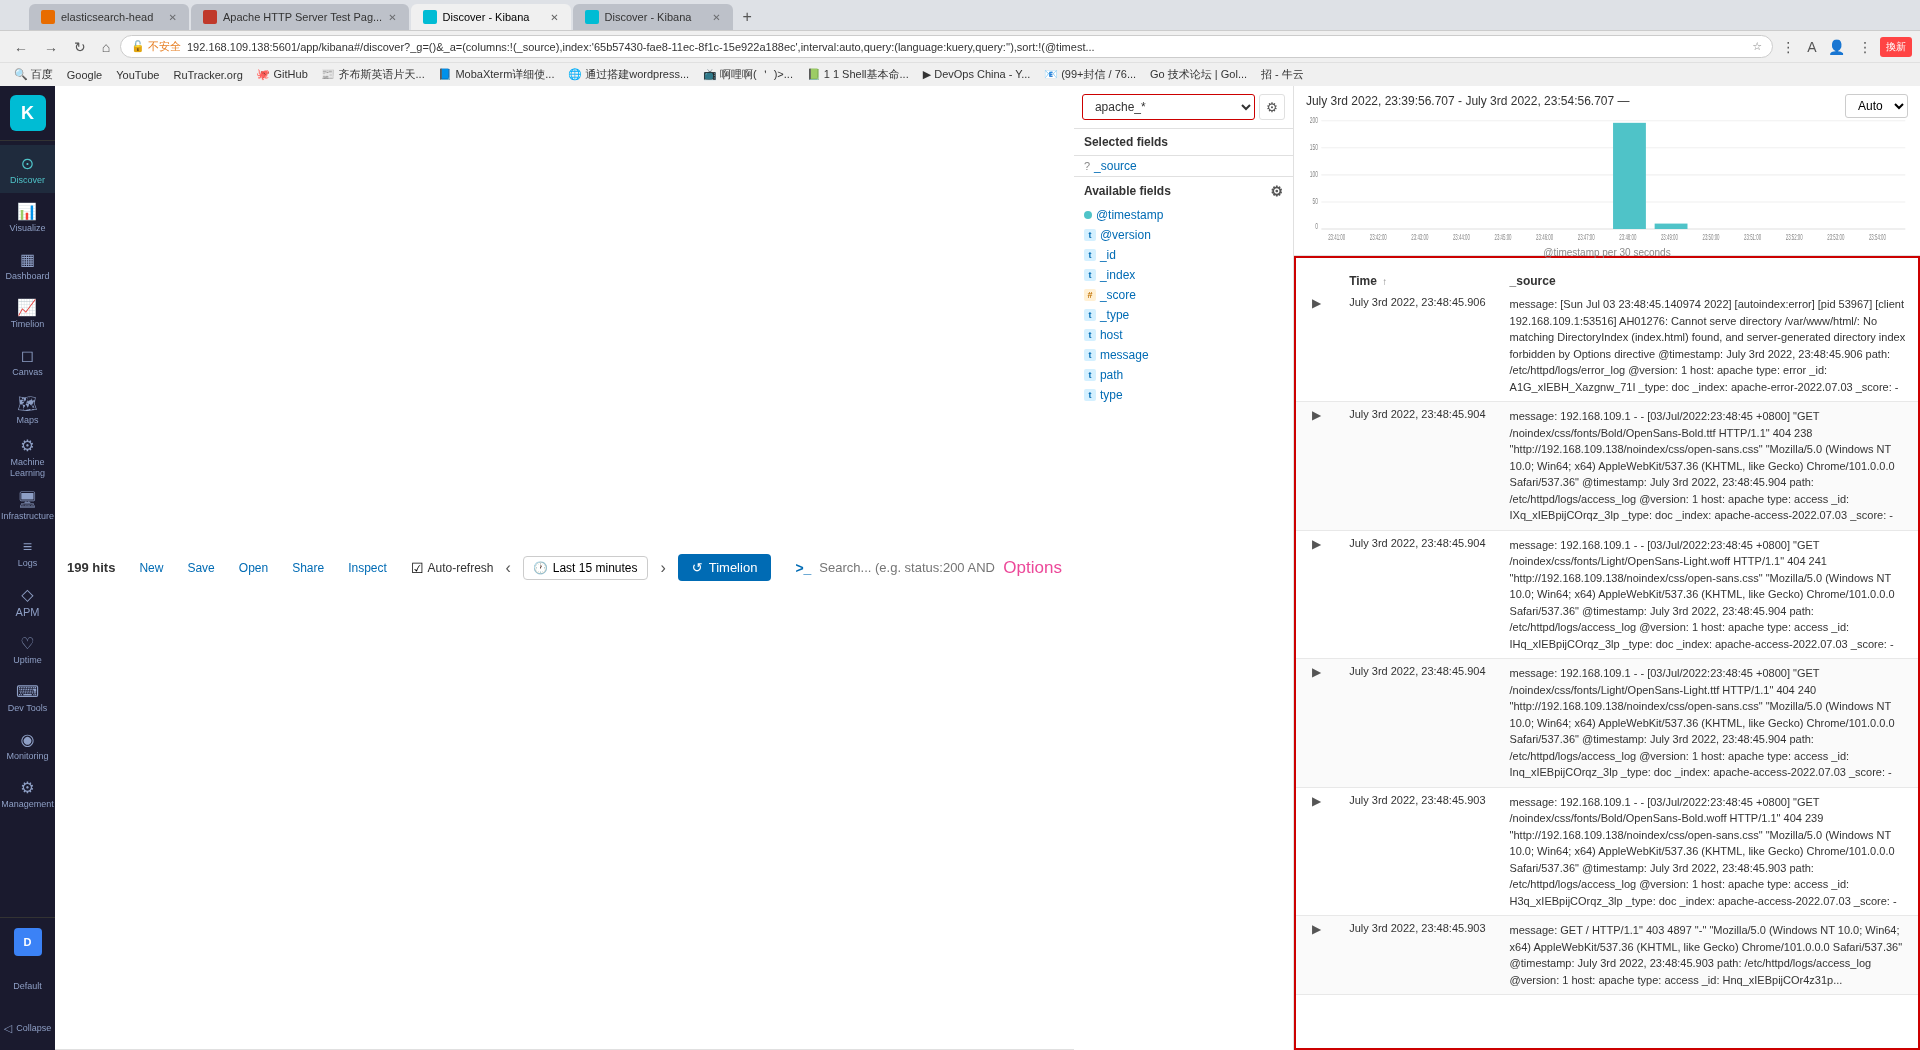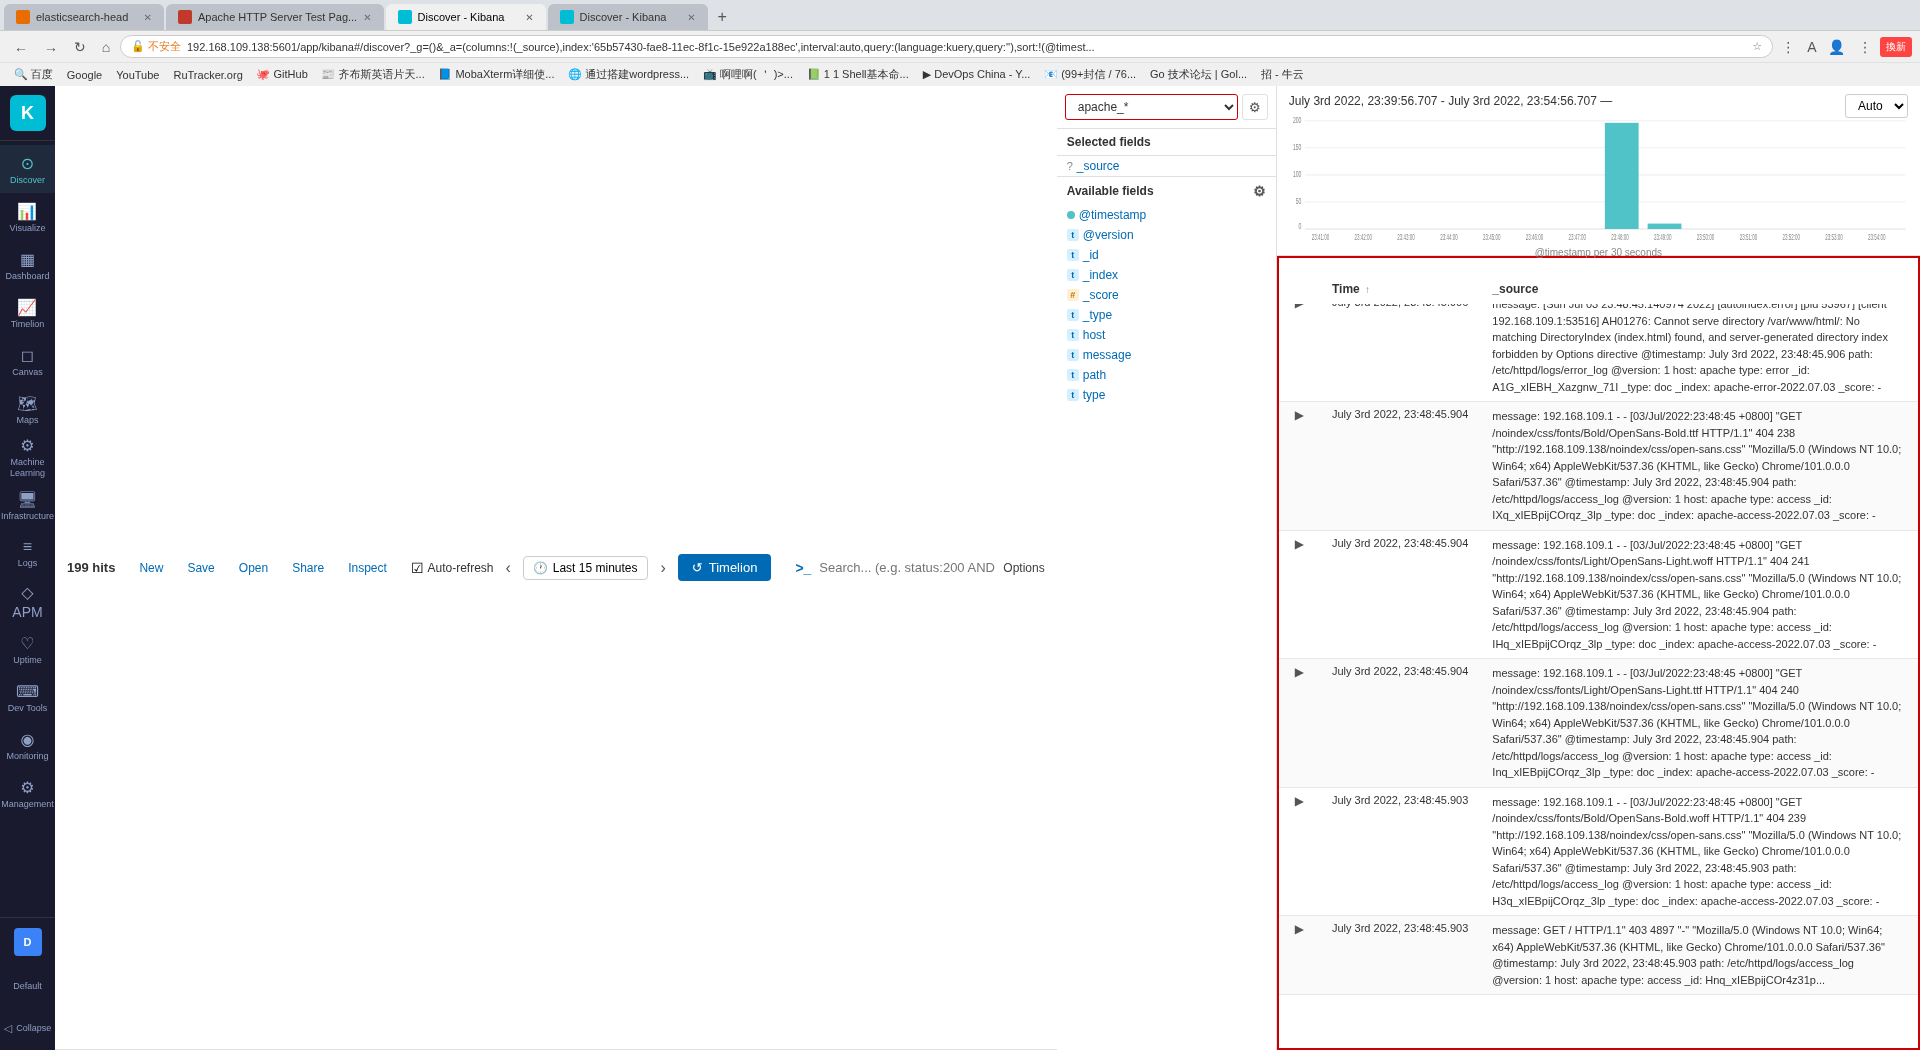--- a/index.html
+++ b/index.html
@@ -7,7 +7,7 @@
 
     
     .browser-chrome { background: #dee1e6; flex-shrink: 0; }
-    .tab-bar { display: flex; align-items: flex-end; padding: 4px 4px 0; gap: 2px; background: #dee1e6; }
+    .tab-bar { display: flex; align-items: flex-end; padding: 4px 4px 0; gap: 2px; background: #dee1e6; margin-left: 25px; }
     .tab { display: flex; align-items: center; padding: 6px 12px; border-radius: 6px 6px 0 0; font-size: 11px; gap: 6px; min-width: 160px; max-width: 220px; background: #bdc1c9; color: #333; cursor: pointer; }
     .tab.active { background: #f0f0f0; color: #000; }
     .tab-close { margin-left: auto; opacity: 0.6; font-size: 10px; cursor: pointer; }

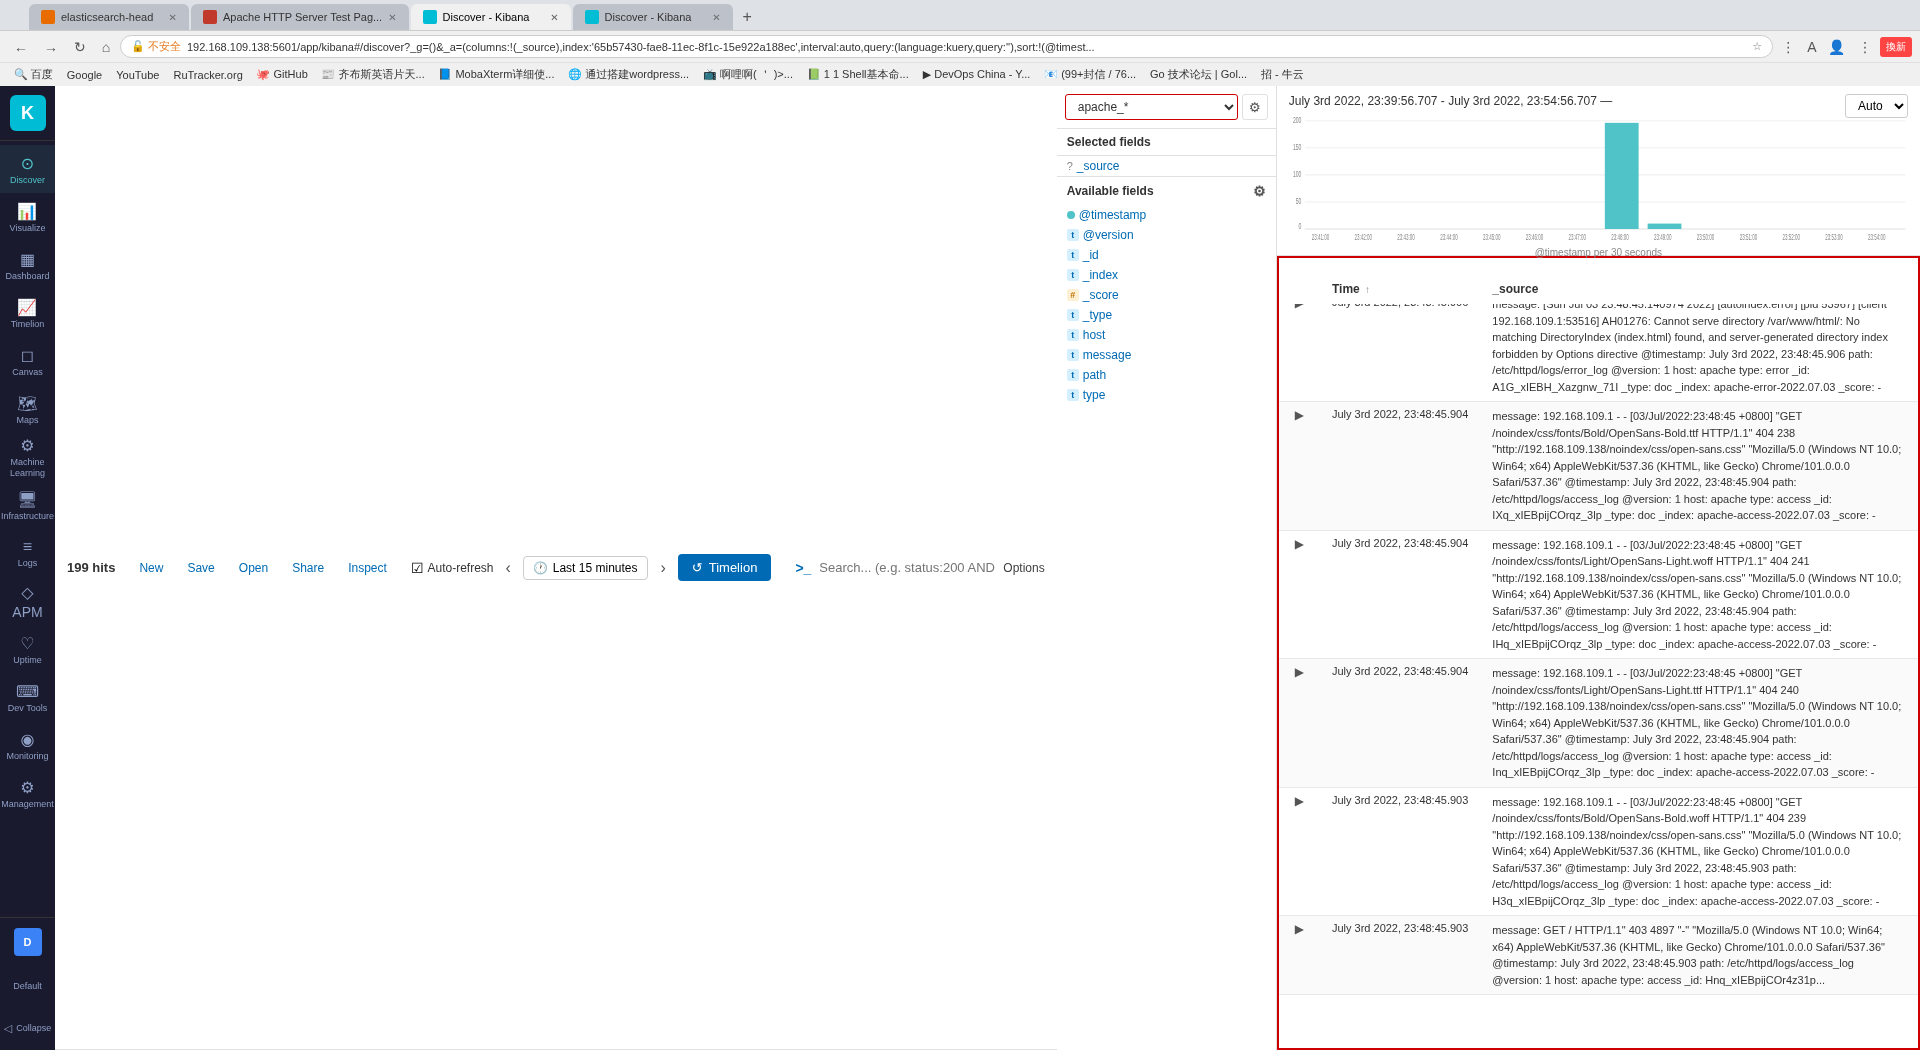--- a/index.html
+++ b/index.html
@@ -97,7 +97,7 @@
     
     .results-area { flex: 1; overflow-y: auto; border: 2px solid #c00; margin: 0; background: white; }
     .results-table { width: 100%; border-collapse: collapse; }
-    .results-table th { padding: 8px 12px; text-align: left; font-size: 12px; font-weight: 600; color: #333; border-bottom: 2px solid #e0e0e0; background: white; position: sticky; top: 16px; z-index: 1; }
+    .results-table th { padding: 8px 12px; text-align: left; font-size: 12px; font-weight: 600; color: #333; border-bottom: 2px solid #e0e0e0; background: white; position: sticky; top: 8px; z-index: 1; }
     .results-table th .sort-icon { font-size: 10px; color: #888; margin-left: 2px; }
     .results-table td { padding: 6px 12px; border-bottom: 1px solid #e8e8e8; vertical-align: top; font-size: 11px; }
     .expand-btn { background: none; border: none; color: #555; cursor: pointer; font-size: 12px; padding: 0 4px; }

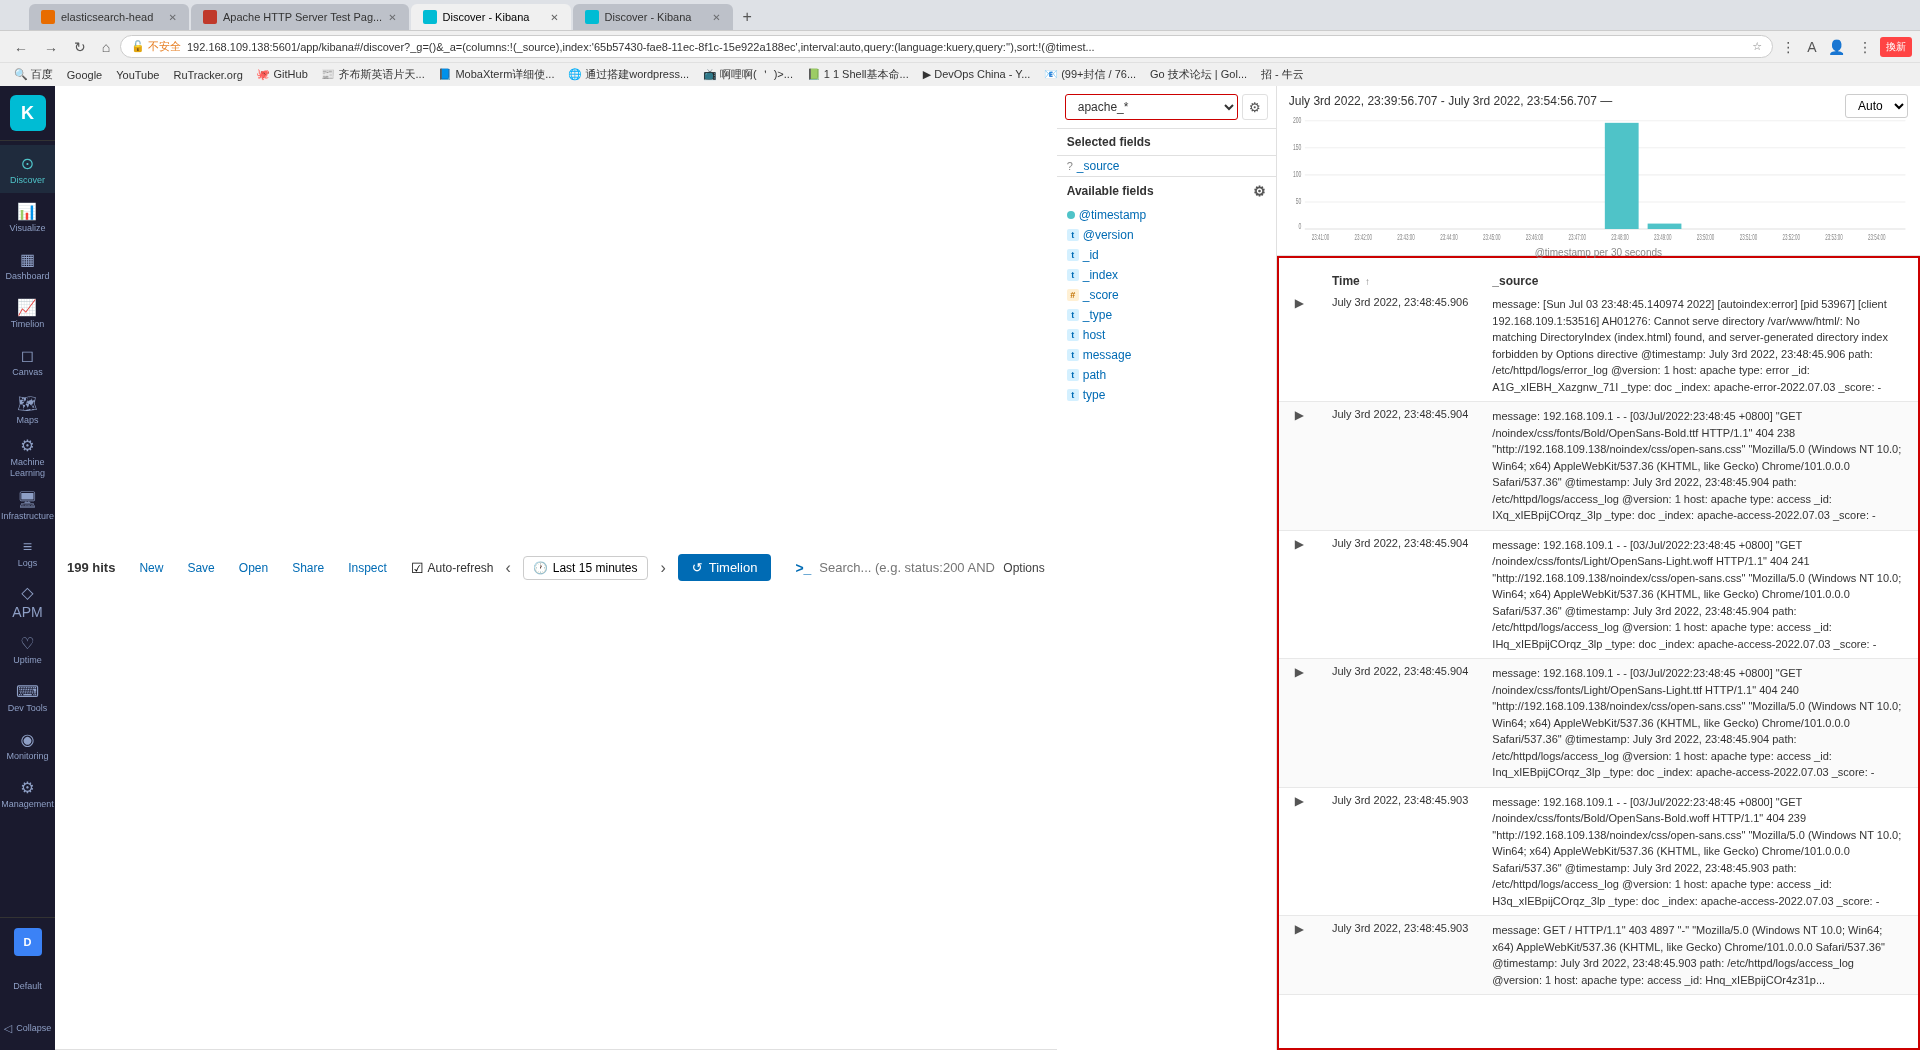--- a/index.html
+++ b/index.html
@@ -55,7 +55,7 @@
     .search-bar { display: flex; align-items: center; padding: 6px 12px; background: white; border-bottom: 1px solid #e0e0e0; gap: 8px; flex-shrink: 0; }
     .search-prompt { color: #006BB4; font-weight: bold; font-size: 14px; }
     .search-input { flex: 1; border: none; outline: none; font-size: 13px; color: #333; background: transparent; }
-    .options-btn { background: none; border: none; color: #404040; font-size: 12px; cursor: pointer; }
+    .options-btn { background: none; border: none; color: #ec4899; font-size: 17px; cursor: pointer; }
 
     
     .filter-bar { display: flex; align-items: center; padding: 4px 12px; background: white; border-bottom: 1px solid #e0e0e0; flex-shrink: 0; }

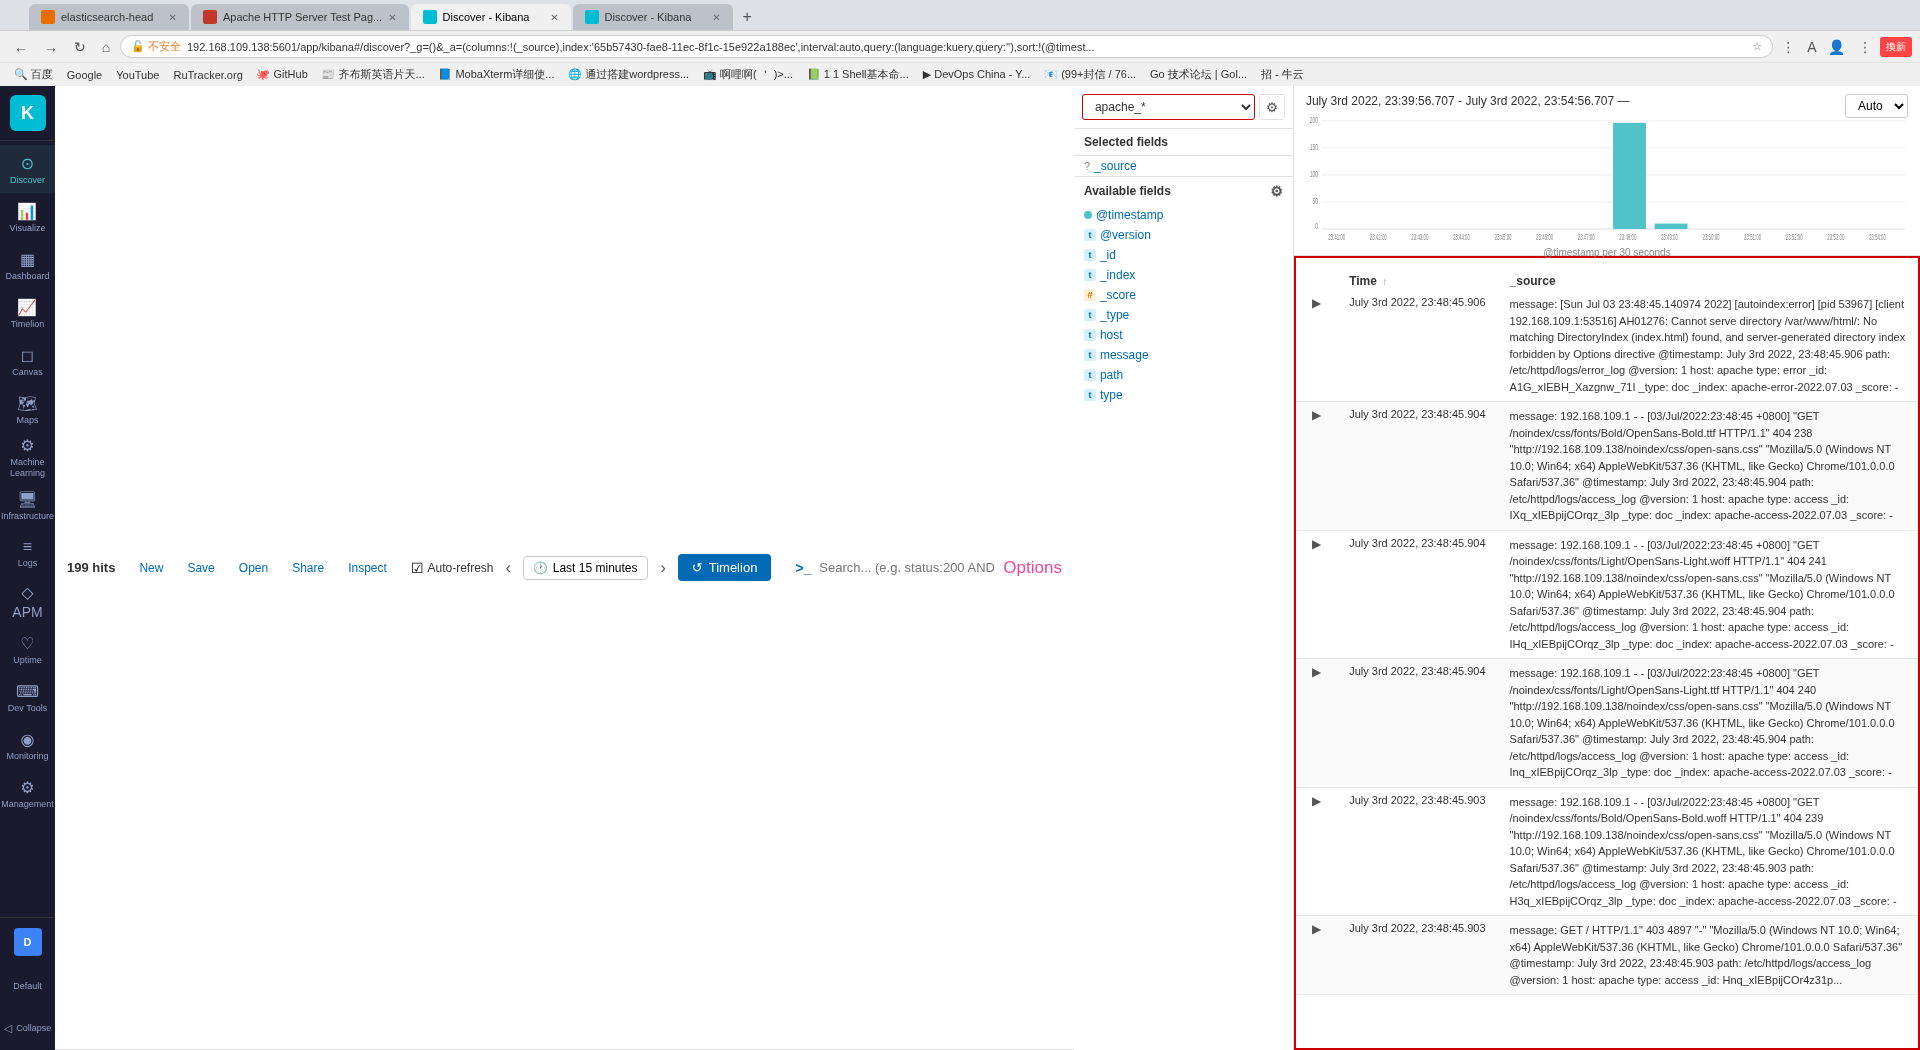--- a/index.html
+++ b/index.html
@@ -220,7 +220,7 @@
     </div>
     <div class="sidebar-item">
       <span class="sidebar-item-icon">◇</span>
-      <span style="font-size:14px;">APM</span>
+      <span style="font-size:11px;">APM</span>
     </div>
     <div class="sidebar-item">
       <span class="sidebar-item-icon">♡</span>

